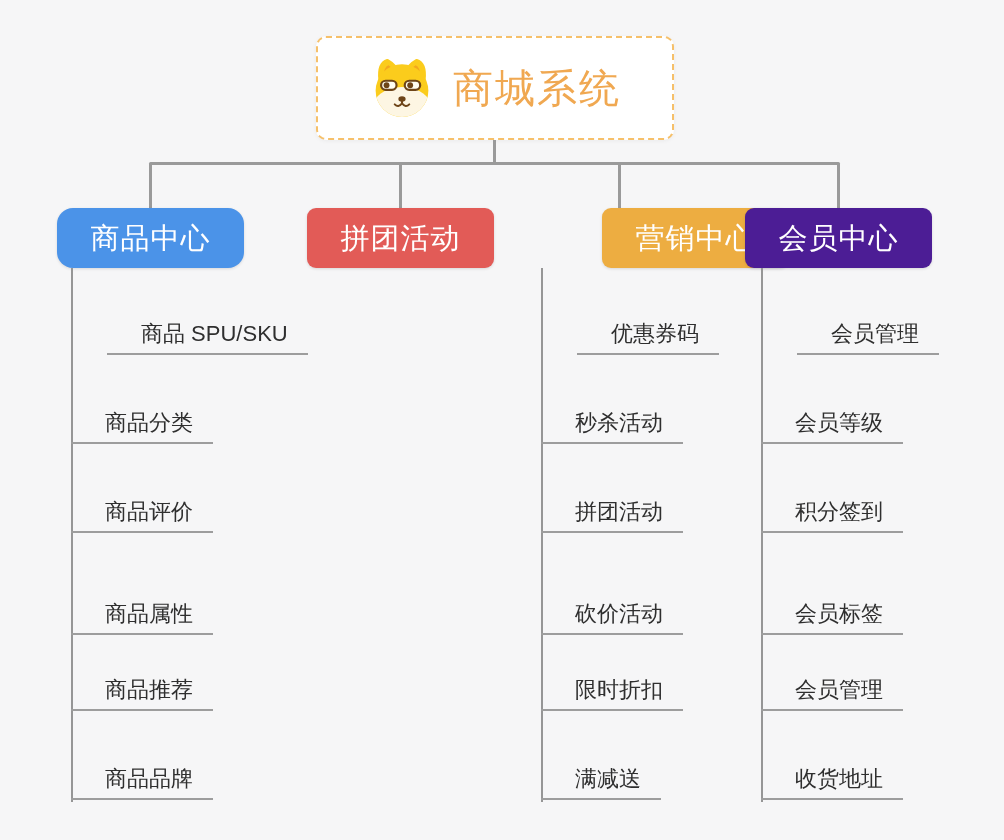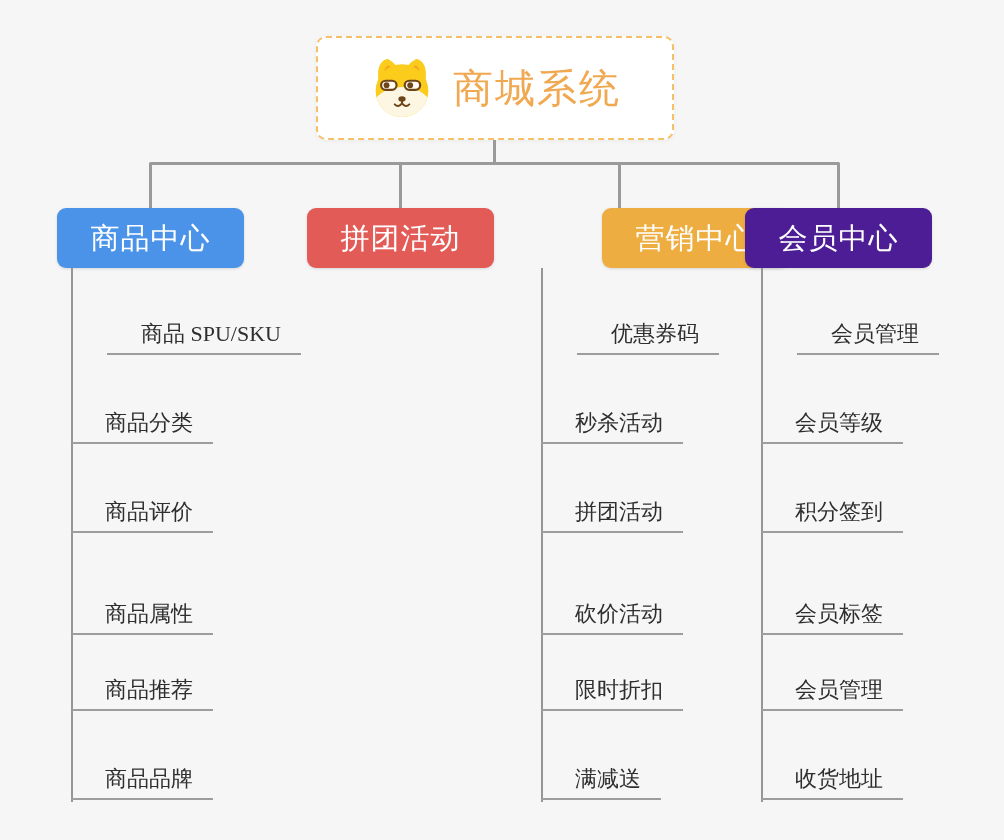--- a/index.html
+++ b/index.html
@@ -9,7 +9,7 @@
     font-family:"Liberation Sans","DejaVu Sans",sans-serif;
     position:relative;overflow:hidden;
   }
-  .stage{position:absolute;left:0;top:0;width:1004px;height:840px;font-family:Liberation Serif, serif;}
+  .stage{position:absolute;left:0;top:0;width:1004px;height:840px;}
 
   
   .root{

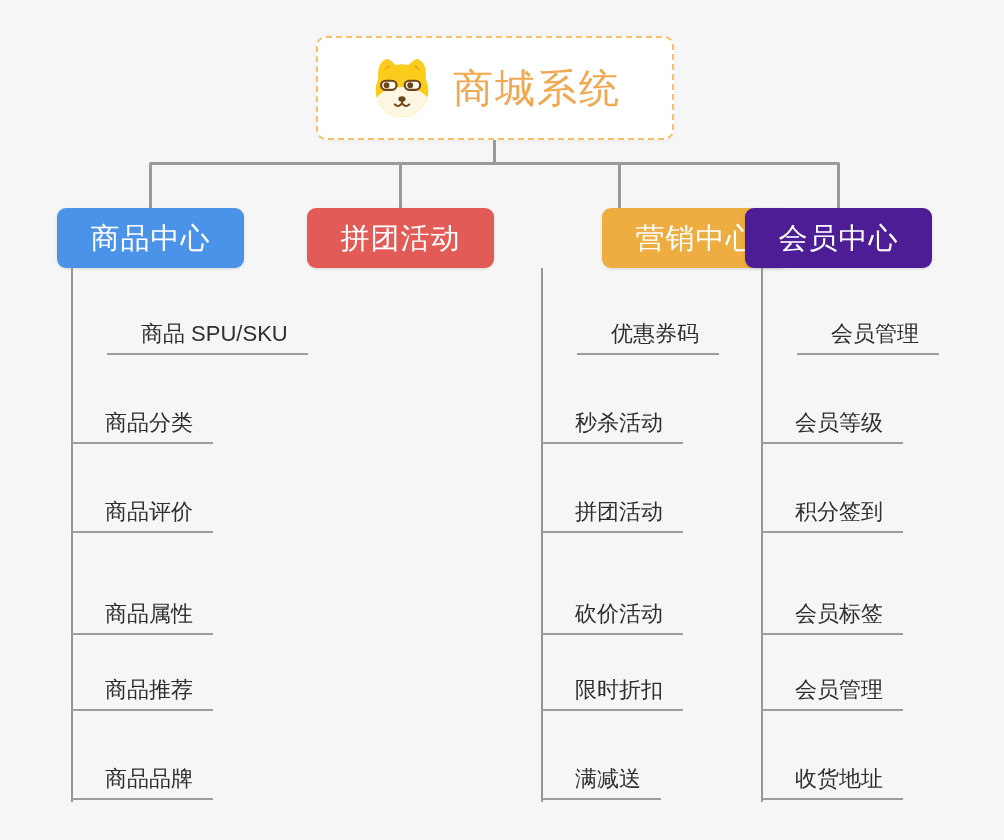--- a/index.html
+++ b/index.html
@@ -35,7 +35,7 @@
     text-align:center;line-height:60px;
     box-shadow:0 1px 3px rgba(0,0,0,.12);
   }
-  .n0{left:57px;}.n1{left:307px;}.n2{left:554px;margin-left:48px;}.n3{left:745px;}
+  .n0{left:57px;border-radius:16px;}.n1{left:307px;}.n2{left:554px;margin-left:48px;}.n3{left:745px;}
 
   
   .col{position:absolute;top:268px;width:240px;height:540px;}

